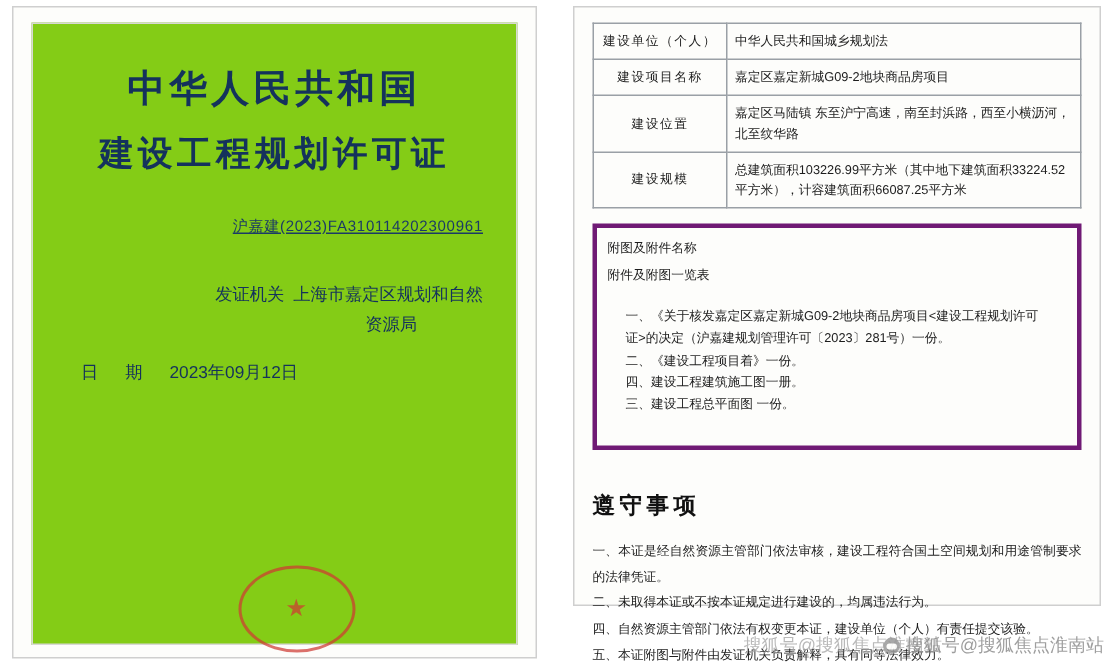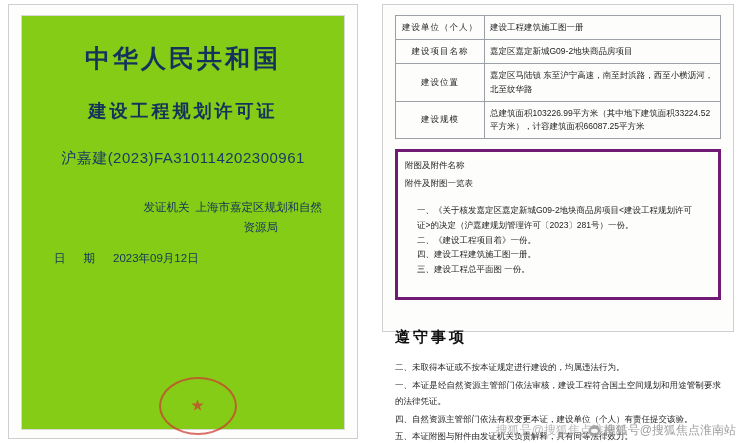--- a/index.html
+++ b/index.html
@@ -123,7 +123,7 @@
     left: 382px;
     top: 4px;
     width: 352px;
-    height: 328px;
+    height: 400px;
     background: #fdfdfb;
     border: 1px solid #cfcfcf;
     box-sizing: border-box;

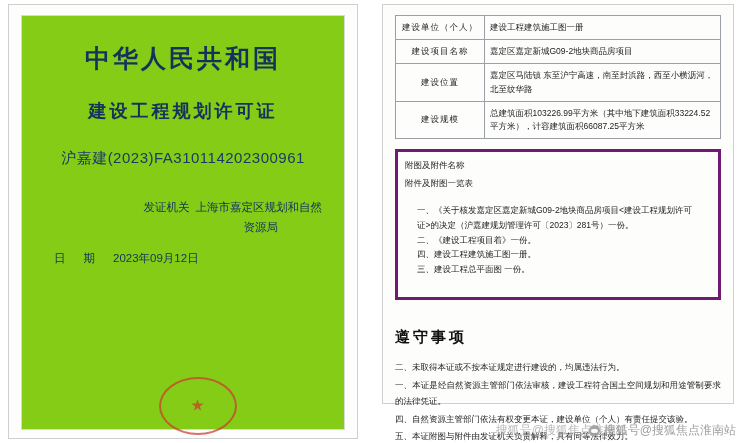--- a/index.html
+++ b/index.html
@@ -245,7 +245,7 @@
       <tbody>
         <tr>
           <td class="k">建设单位（个人）</td>
-          <td>建设工程建筑施工图一册</td>
+          <td>中华人民共和国城乡规划法</td>
         </tr>
         <tr>
           <td class="k">建设项目名称</td>

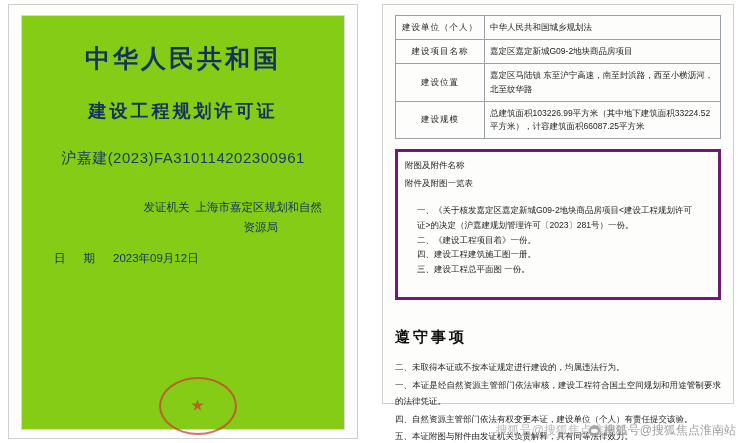--- a/index.html
+++ b/index.html
@@ -55,11 +55,11 @@
   .cert-title2 {
     text-align: center;
     font-family: "Liberation Serif", serif;
-    font-size: 18px;
+    font-size: 23px;
     font-weight: bold;
     letter-spacing: 3px;
     color: #14325c;
-    margin-top: 24px;
+    margin-top: 12px;
   }
   .cert-number {
     text-align: center;

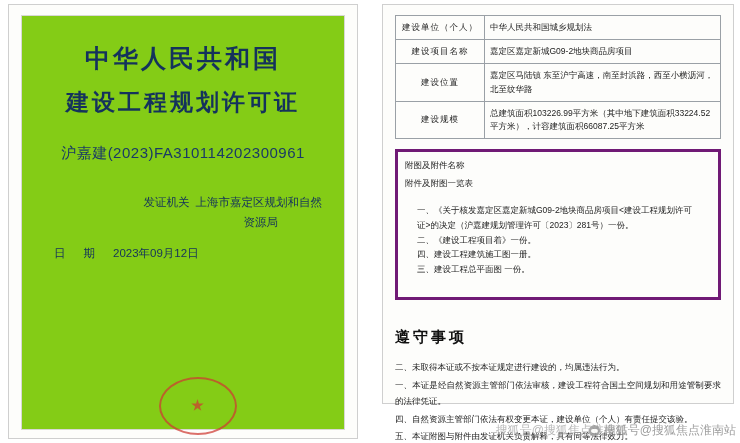--- a/index.html
+++ b/index.html
@@ -62,11 +62,12 @@
     margin-top: 12px;
   }
   .cert-number {
-    text-align: center;
-    font-size: 15px;
+    text-align: right;
+    font-size: 10px;
     color: #1a3a66;
     margin-top: 26px;
     letter-spacing: 0.5px;
+    text-decoration: underline;
   }
   .cert-body {
     margin-top: 30px;

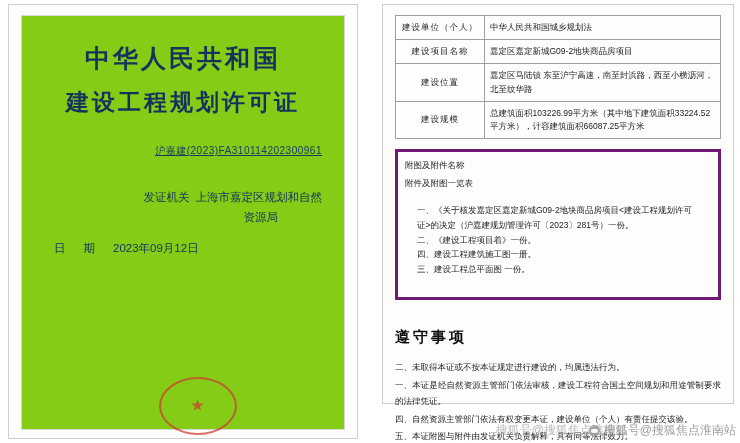--- a/index.html
+++ b/index.html
@@ -276,8 +276,8 @@
 
     <div class="rules-title">遵守事项</div>
     <div class="rules-list">
+      <div>一、本证是经自然资源主管部门依法审核，建设工程符合国土空间规划和用途管制要求的法律凭证。</div>
       <div>二、未取得本证或不按本证规定进行建设的，均属违法行为。</div>
-      <div>一、本证是经自然资源主管部门依法审核，建设工程符合国土空间规划和用途管制要求的法律凭证。</div>
       <div>四、自然资源主管部门依法有权变更本证，建设单位（个人）有责任提交该验。</div>
       <div>五、本证附图与附件由发证机关负责解释，具有同等法律效力。</div>
     </div>

